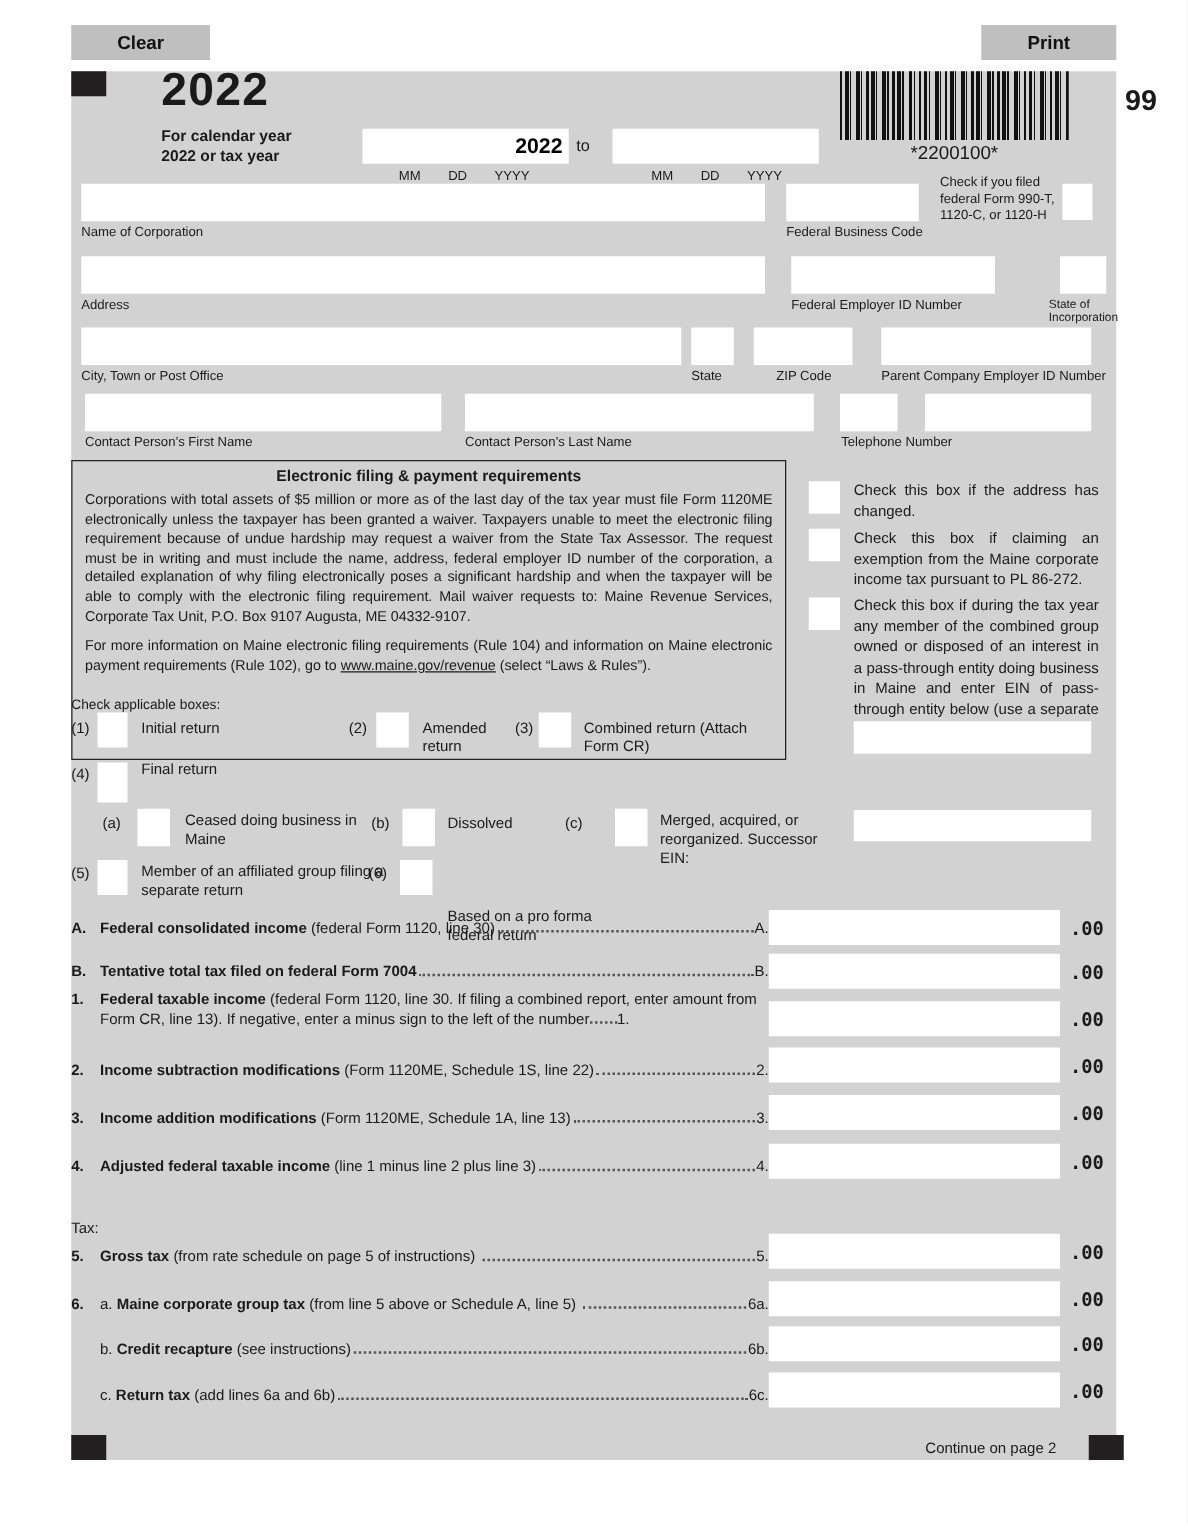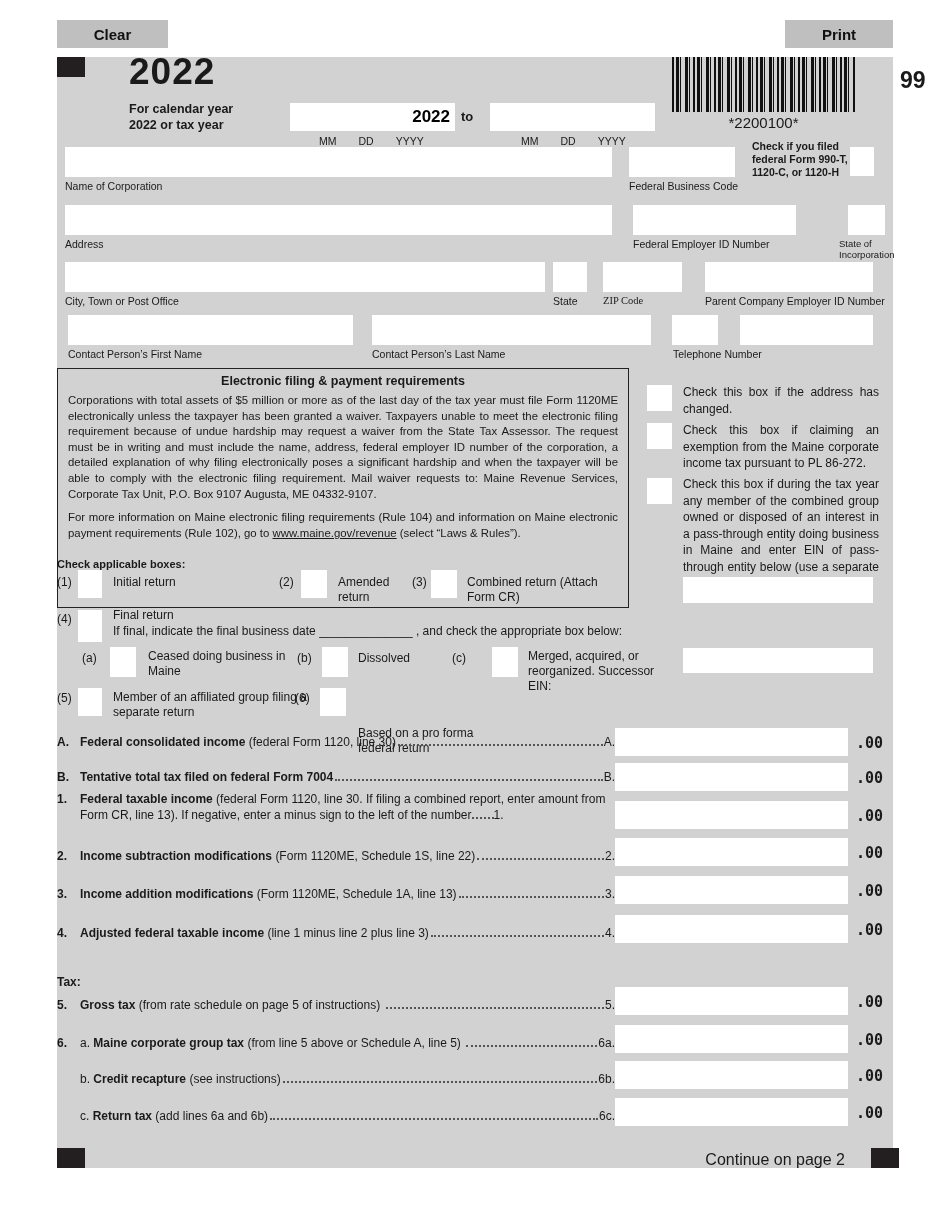--- a/index.html
+++ b/index.html
@@ -23,7 +23,7 @@
   .cb { position:absolute; background:#ffffff; cursor:pointer; }
 
   .lbl { position:absolute; font-size:10.5px; color:#1a1a1a; white-space:pre-line; }
-  .b { font-weight:bold; }
+  .b { font-weight:normal; }
 
   .year-big { position:absolute; left:72px; top:-6px; font-size:37px; font-weight:bold; letter-spacing:1px; }
   .cal-note { position:absolute; left:72px; top:44px; font-size:12.5px; font-weight:bold; line-height:16px; white-space:pre-line; }

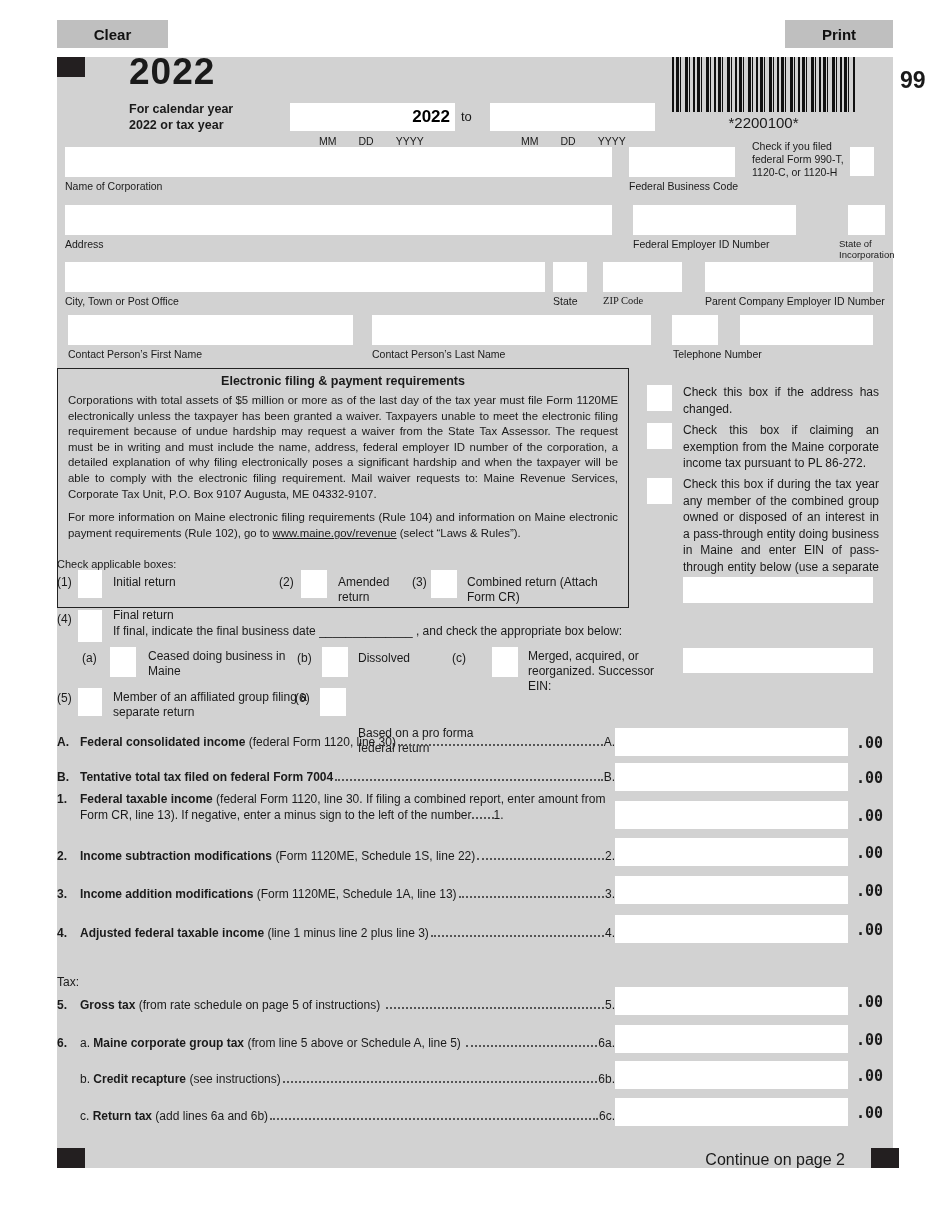--- a/index.html
+++ b/index.html
@@ -123,7 +123,7 @@
     <input class="wbox" style="left: 496px; top: 205px; width: 34px; height: 30px;">
     <div class="lbl" style="left:496px;top:238px;">State</div>
     <input class="wbox" style="left: 546px; top: 205px; width: 79px; height: 30px;">
-    <div class="lbl" style="left:546px;top:238px;font-family:Liberation Serif, serif;">ZIP Code</div>
+    <div class="lbl" style="left:564px;top:238px;">ZIP Code</div>
     <input class="wbox" style="left: 648px; top: 205px; width: 168px; height: 30px;">
     <div class="lbl" style="left:648px;top:238px;">Parent Company Employer ID Number</div>
 

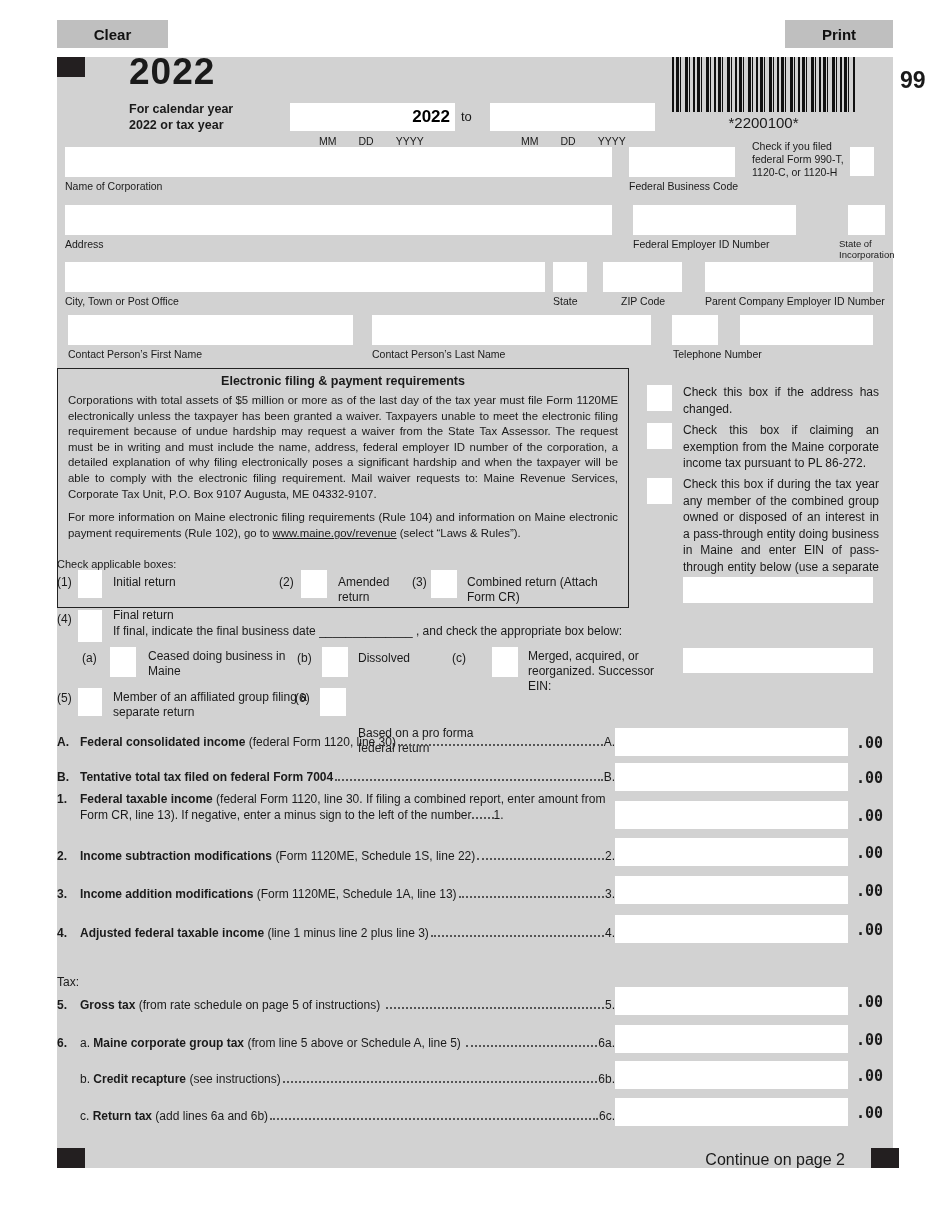--- a/index.html
+++ b/index.html
@@ -166,7 +166,6 @@
     <span class="ck-num" style="left:0;top:555px;">(4)</span>
     <div class="cb" style="left:21px;top:553px;width:24px;height:32px;"></div>
     <div class="ck-lbl" style="left:56px;top:551px;">Final return</div>
-    <div class="ck-lbl" style="left:56px;top:567px;width:520px;">If final, indicate the final business date ______________ , and check the appropriate box below:</div>
 
     <span class="ck-num" style="left:25px;top:594px;">(a)</span>
     <div class="cb" style="left:53px;top:590px;width:26px;height:30px;"></div>

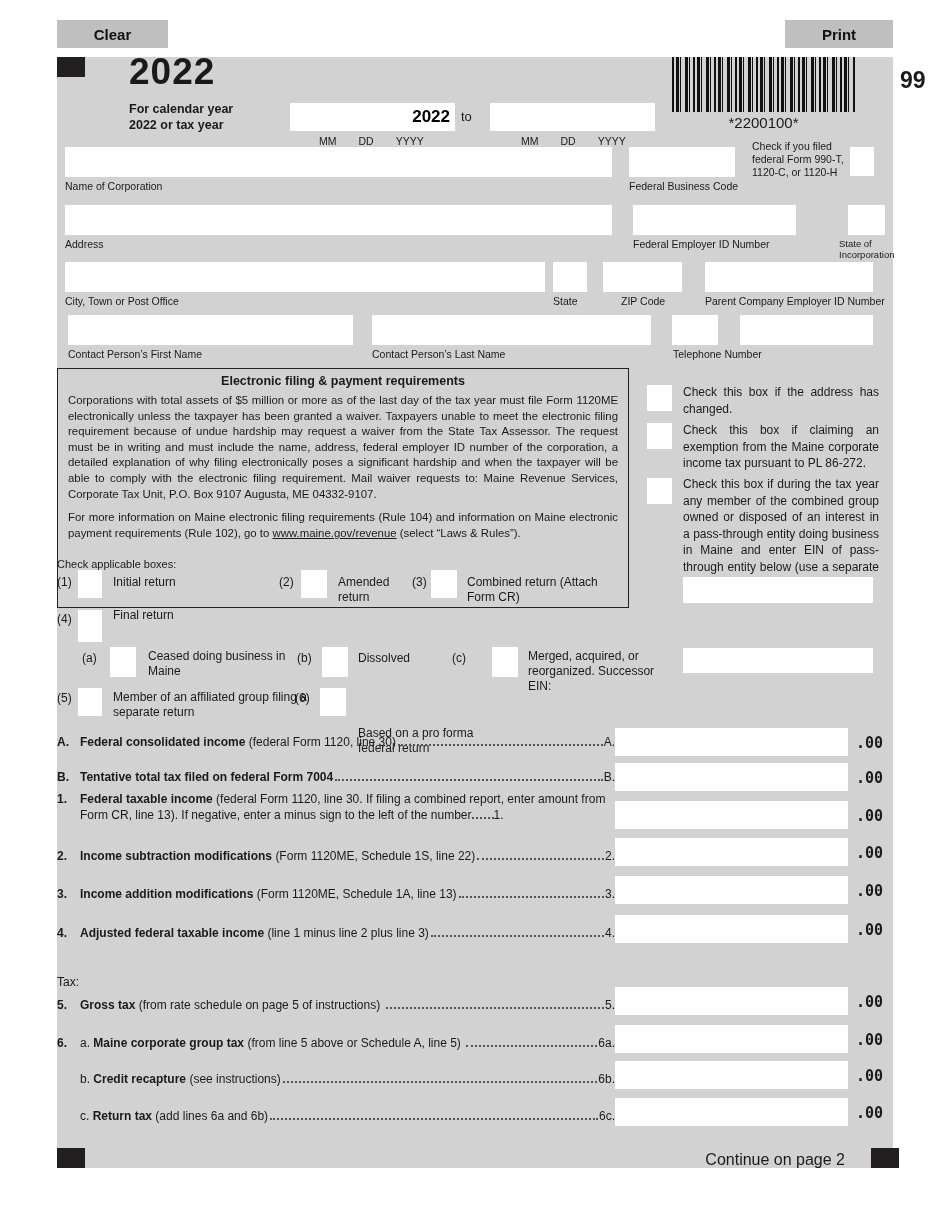--- a/index.html
+++ b/index.html
@@ -67,7 +67,7 @@
   .cents { position:absolute; left:799px; font-size:15px; font-weight:bold;
     font-family:"DejaVu Sans Mono",monospace; }
 
-  .cont { position:absolute; right:48px; top:1094px; font-size:16px; }
+  .cont { position:absolute; right:48px; top:1094px; font-size:12px; }
 </style>
 </head>
 <body>

